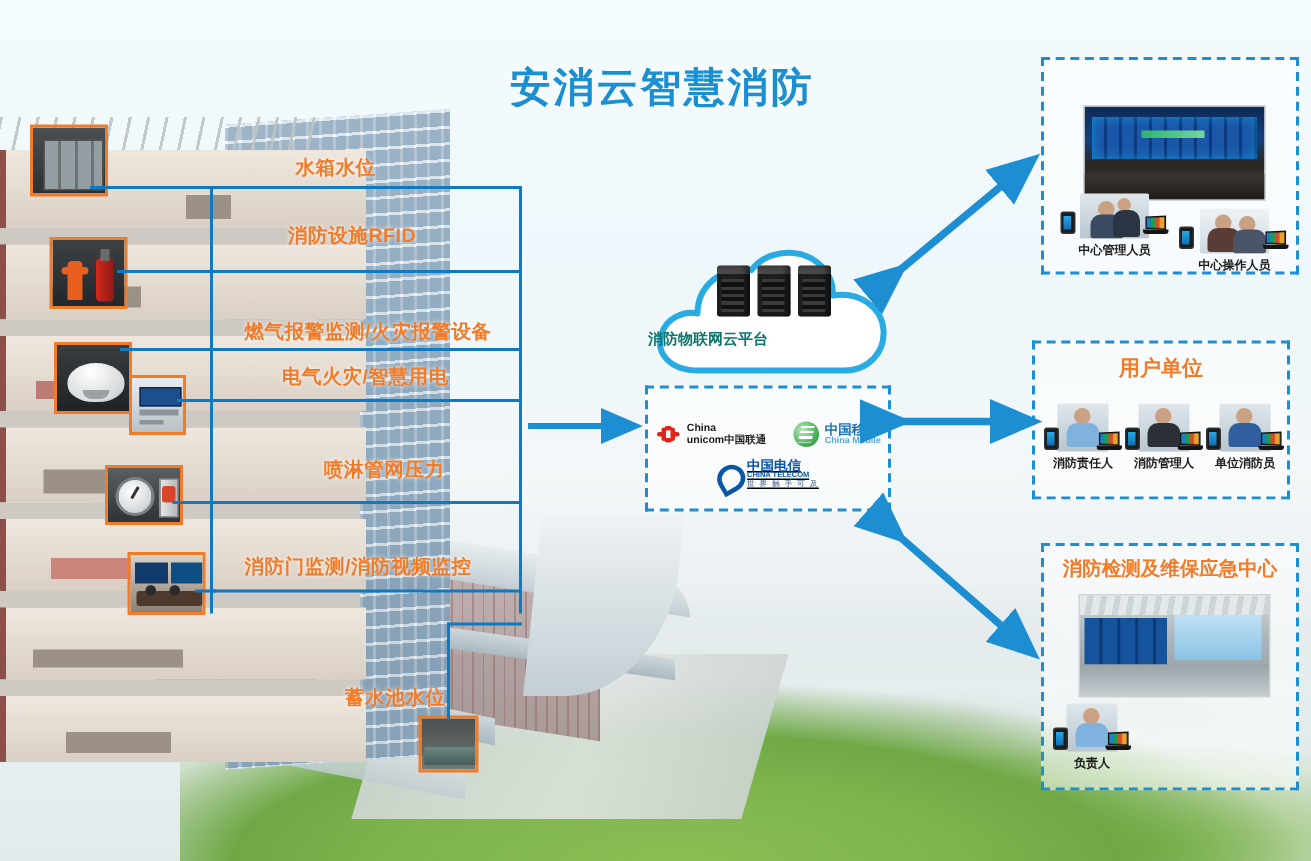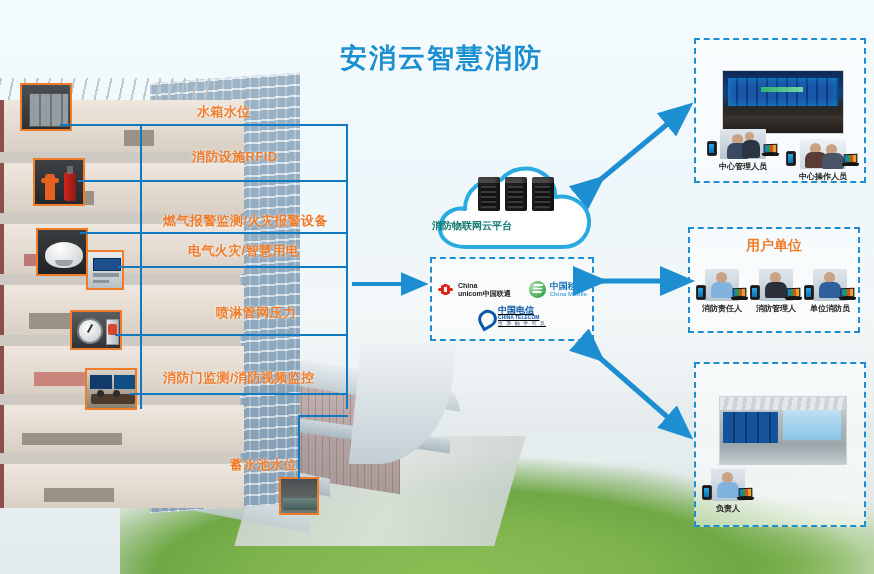--- a/index.html
+++ b/index.html
@@ -429,6 +429,7 @@
   </div>
 
   <div class="dbox" style="left:694px;top:362px;width:172px;height:165px;">
+    <div class="dtitle" style="font-size:13px;margin-top:6px;">消防检测及维保应急中心</div>
     <div class="screenimg" style="left:23px;top:32px;width:126px;height:67px;">
       <div class="ctrlroom2">
         <div class="ceil"></div>

